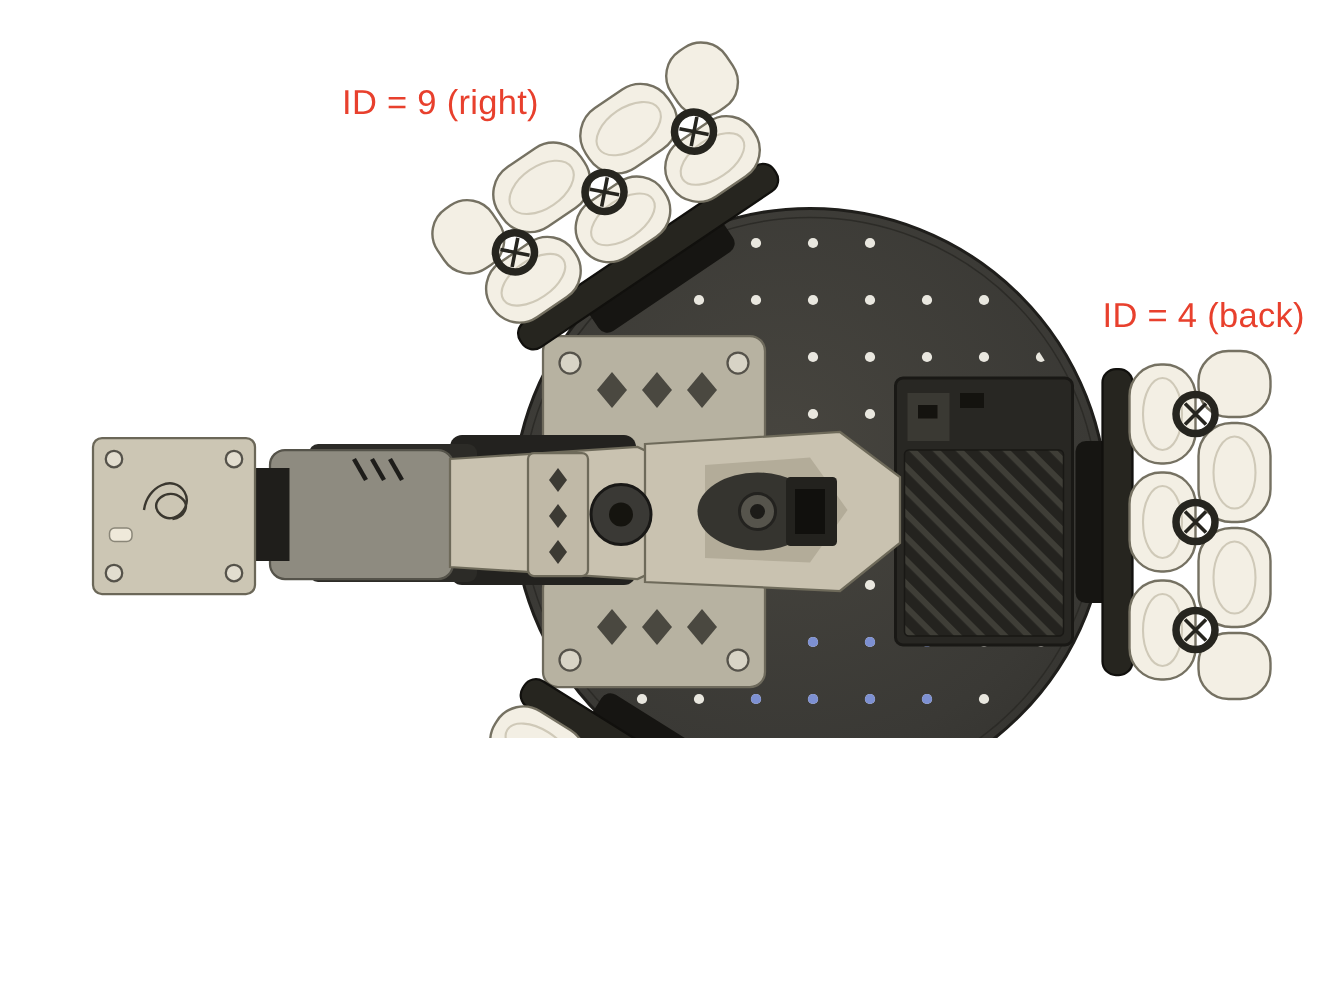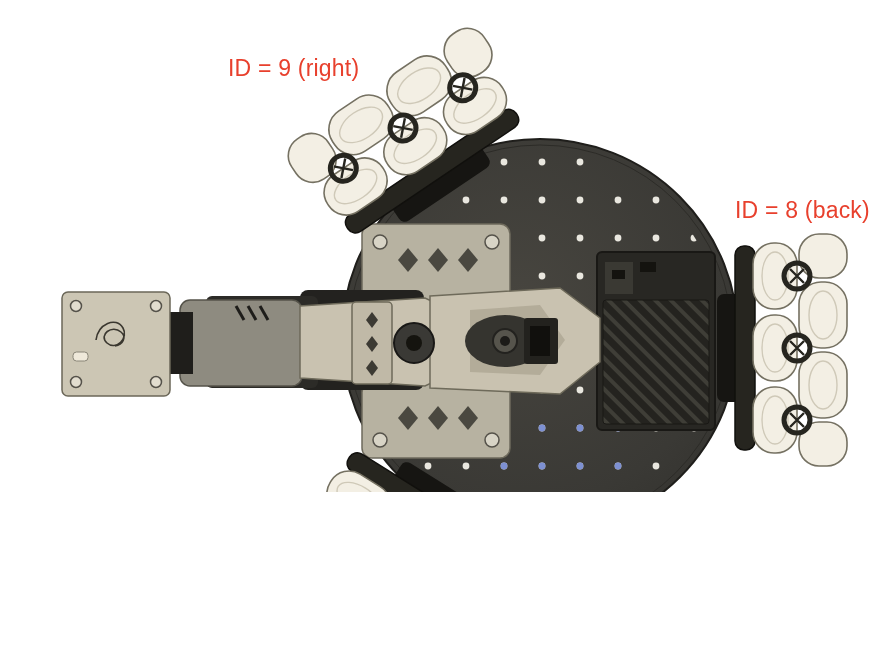--- a/index.html
+++ b/index.html
@@ -180,7 +180,7 @@
   </svg>
 
   <div id="label-wheel-9" class="annotation">ID = 9 (right)</div>
-  <div id="label-wheel-8" class="annotation">ID = 8 (back)</div>
+  <div id="label-wheel-8" class="annotation">ID = 4 (back)</div>
 </div>
 
 </body></html>

